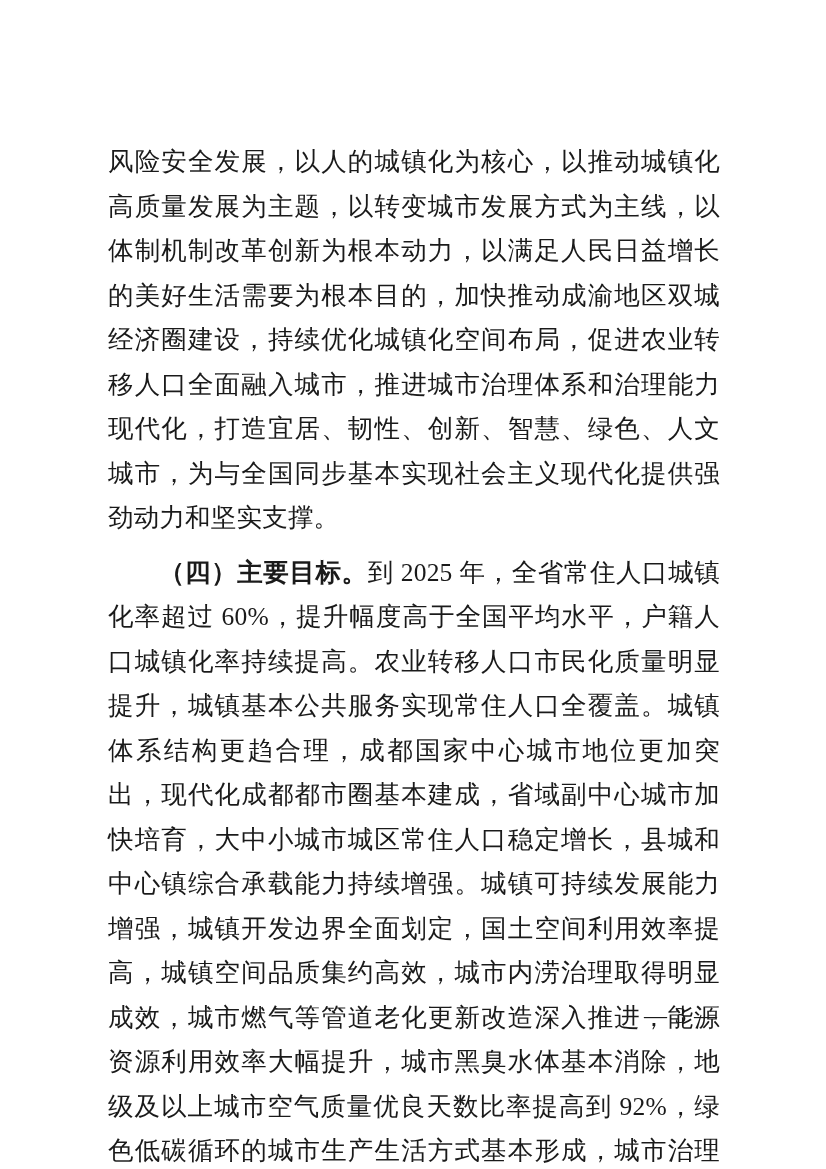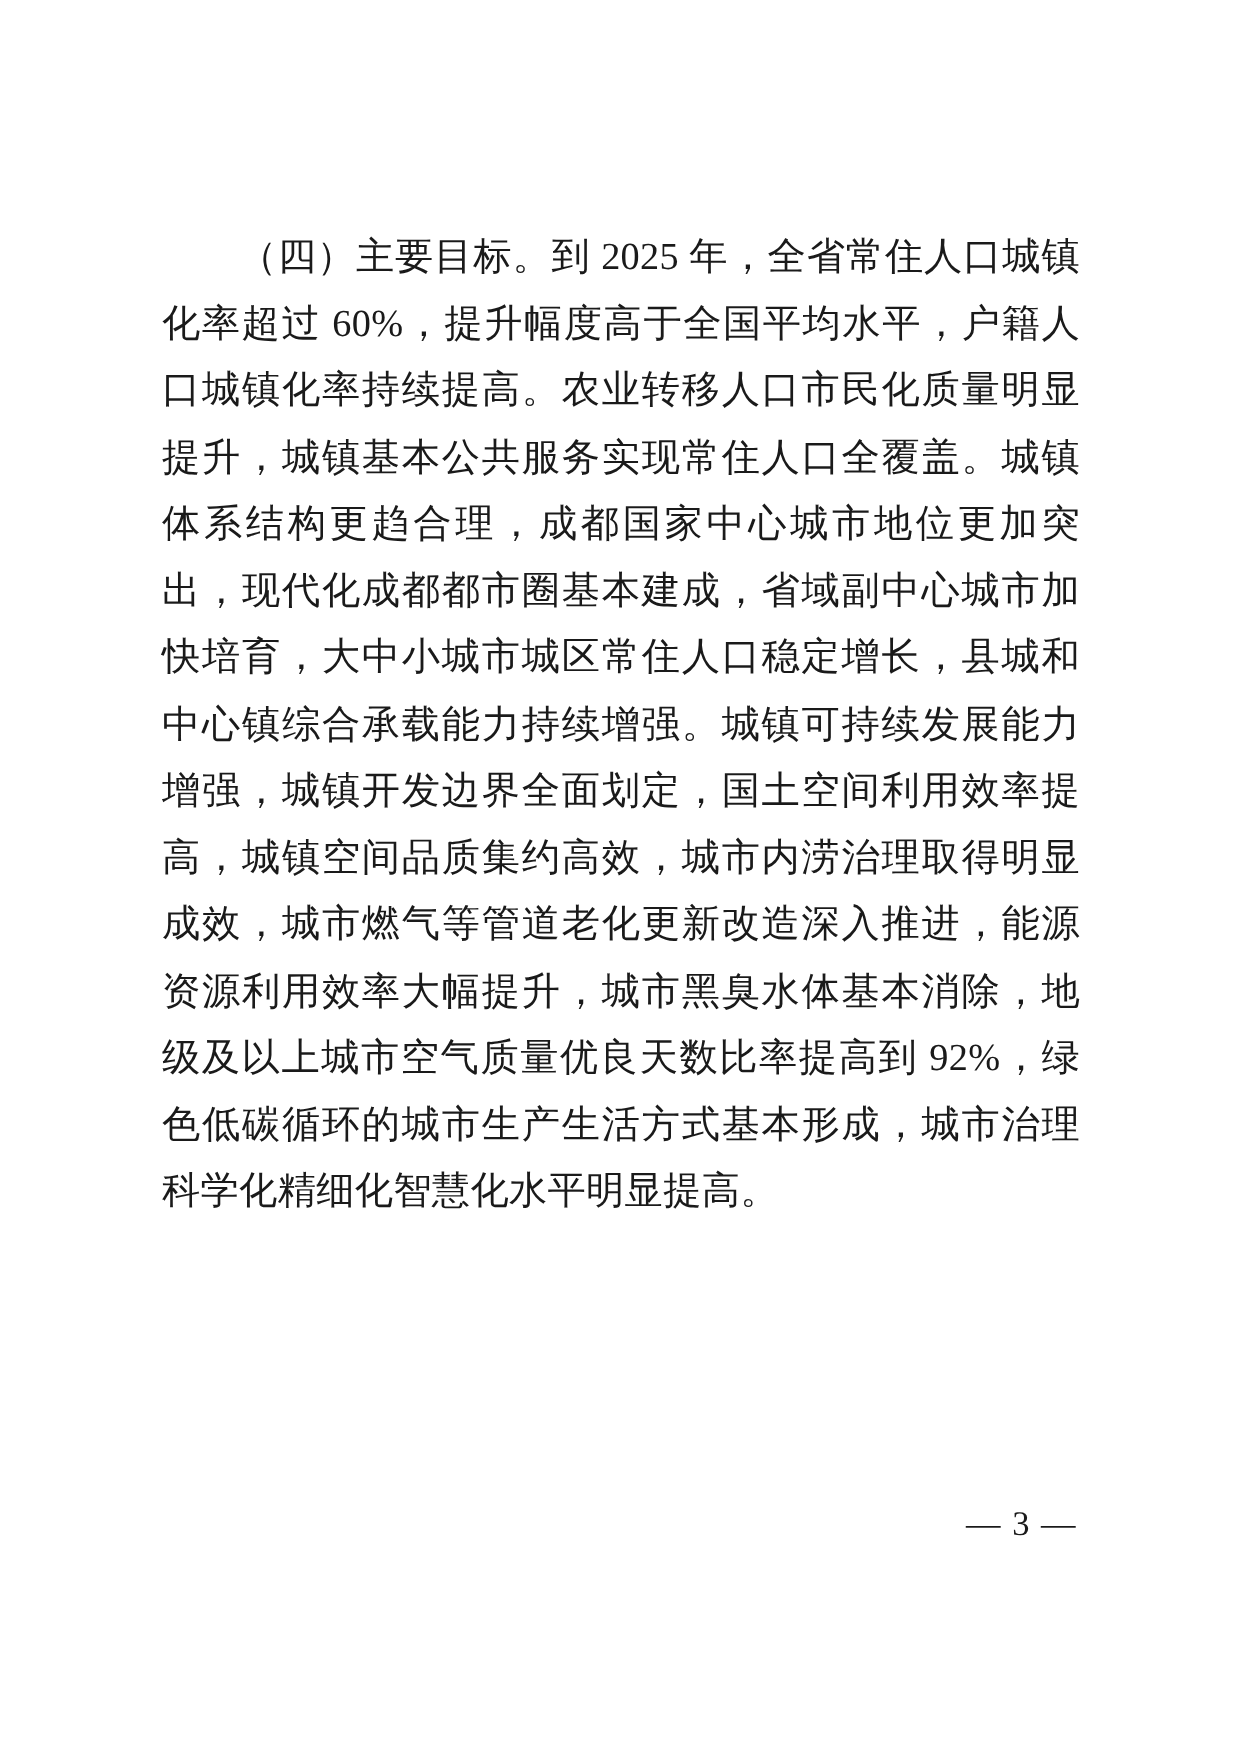--- a/index.html
+++ b/index.html
@@ -60,6 +60,7 @@
 
   <div class="content">
 
+    <p class="para">风险安全发展，以人的城镇化为核心，以推动城镇化高质量发展为主题，以转变城市发展方式为主线，以体制机制改革创新为根本动力，以满足人民日益增长的美好生活需要为根本目的，加快推动成渝地区双城经济圈建设，持续优化城镇化空间布局，促进农业转移人口全面融入城市，推进城市治理体系和治理能力现代化，打造宜居、韧性、创新、智慧、绿色、人文城市，为与全国同步基本实现社会主义现代化提供强劲动力和坚实支撑。</p>
 
     <div class="gap-sm"></div>
 

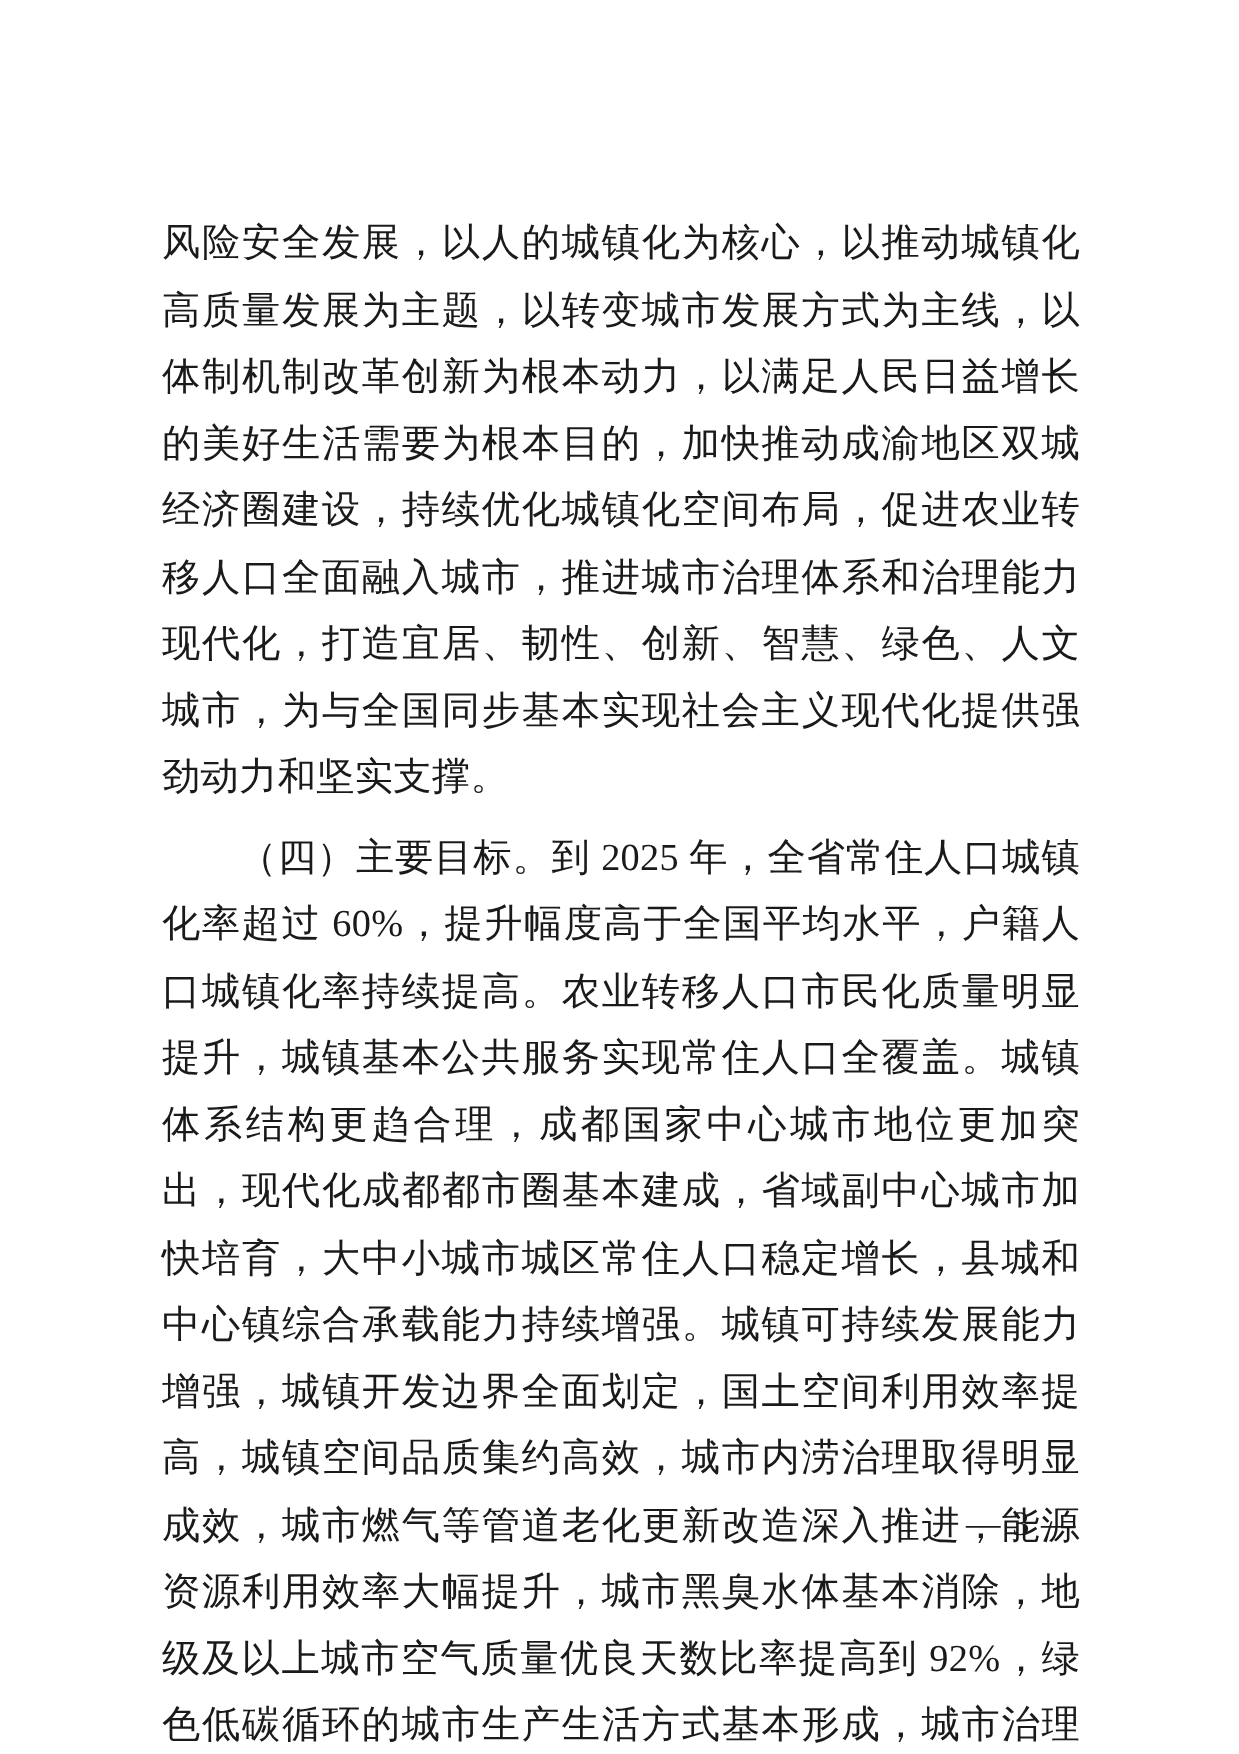--- a/index.html
+++ b/index.html
@@ -38,7 +38,7 @@
   }
   .bold-lead {
     font-family: "Liberation Sans", "DejaVu Sans", sans-serif;
-    font-weight: normal;
+    font-weight: bold;
   }
   .gap-sm {
     height: 9px;

